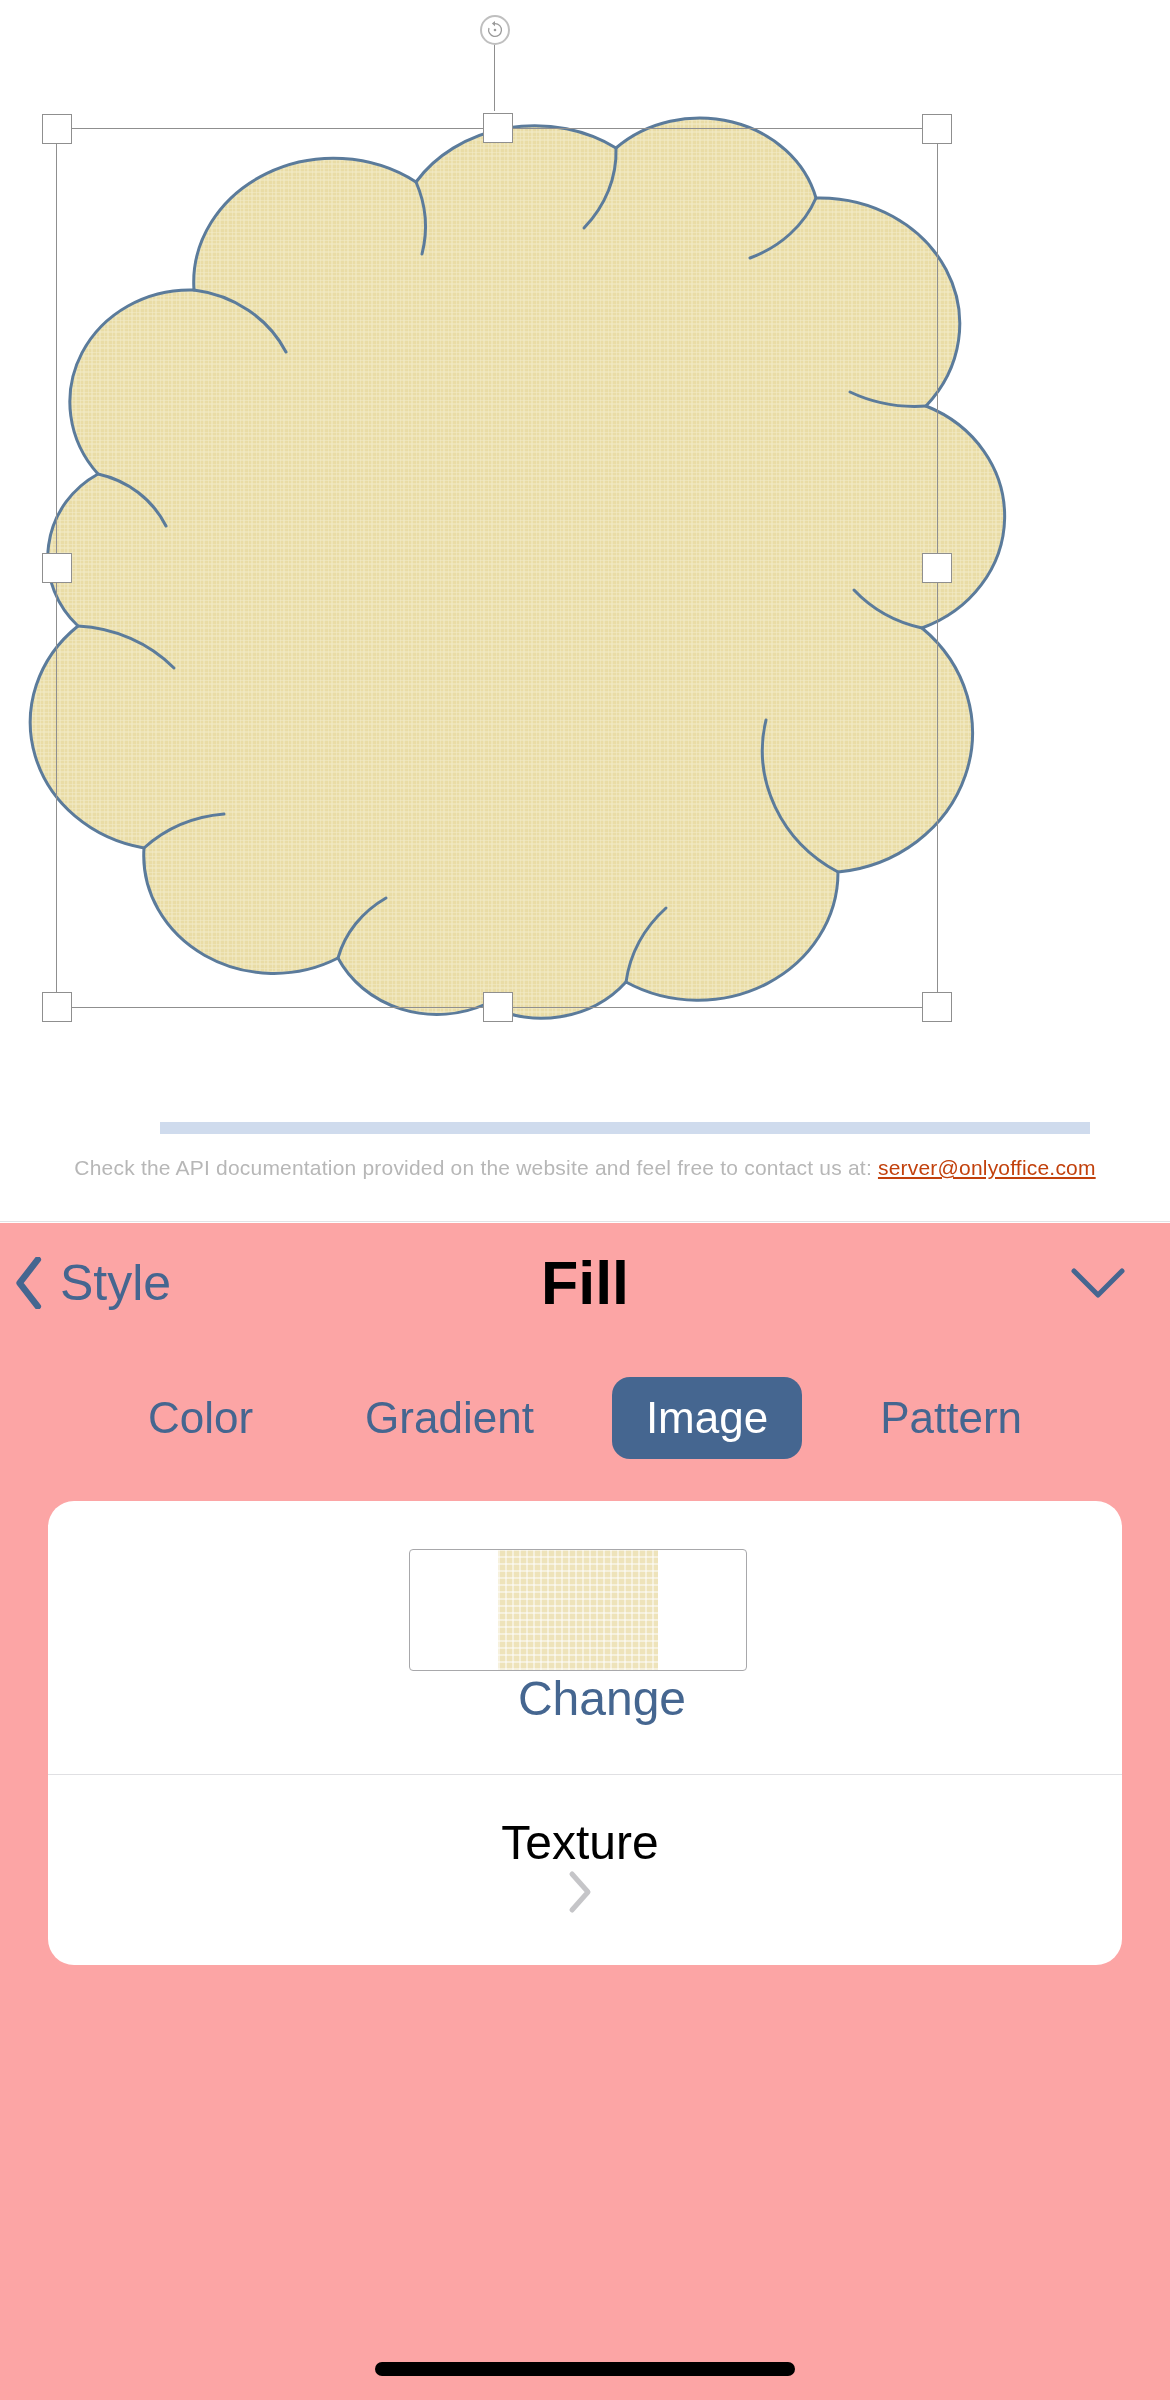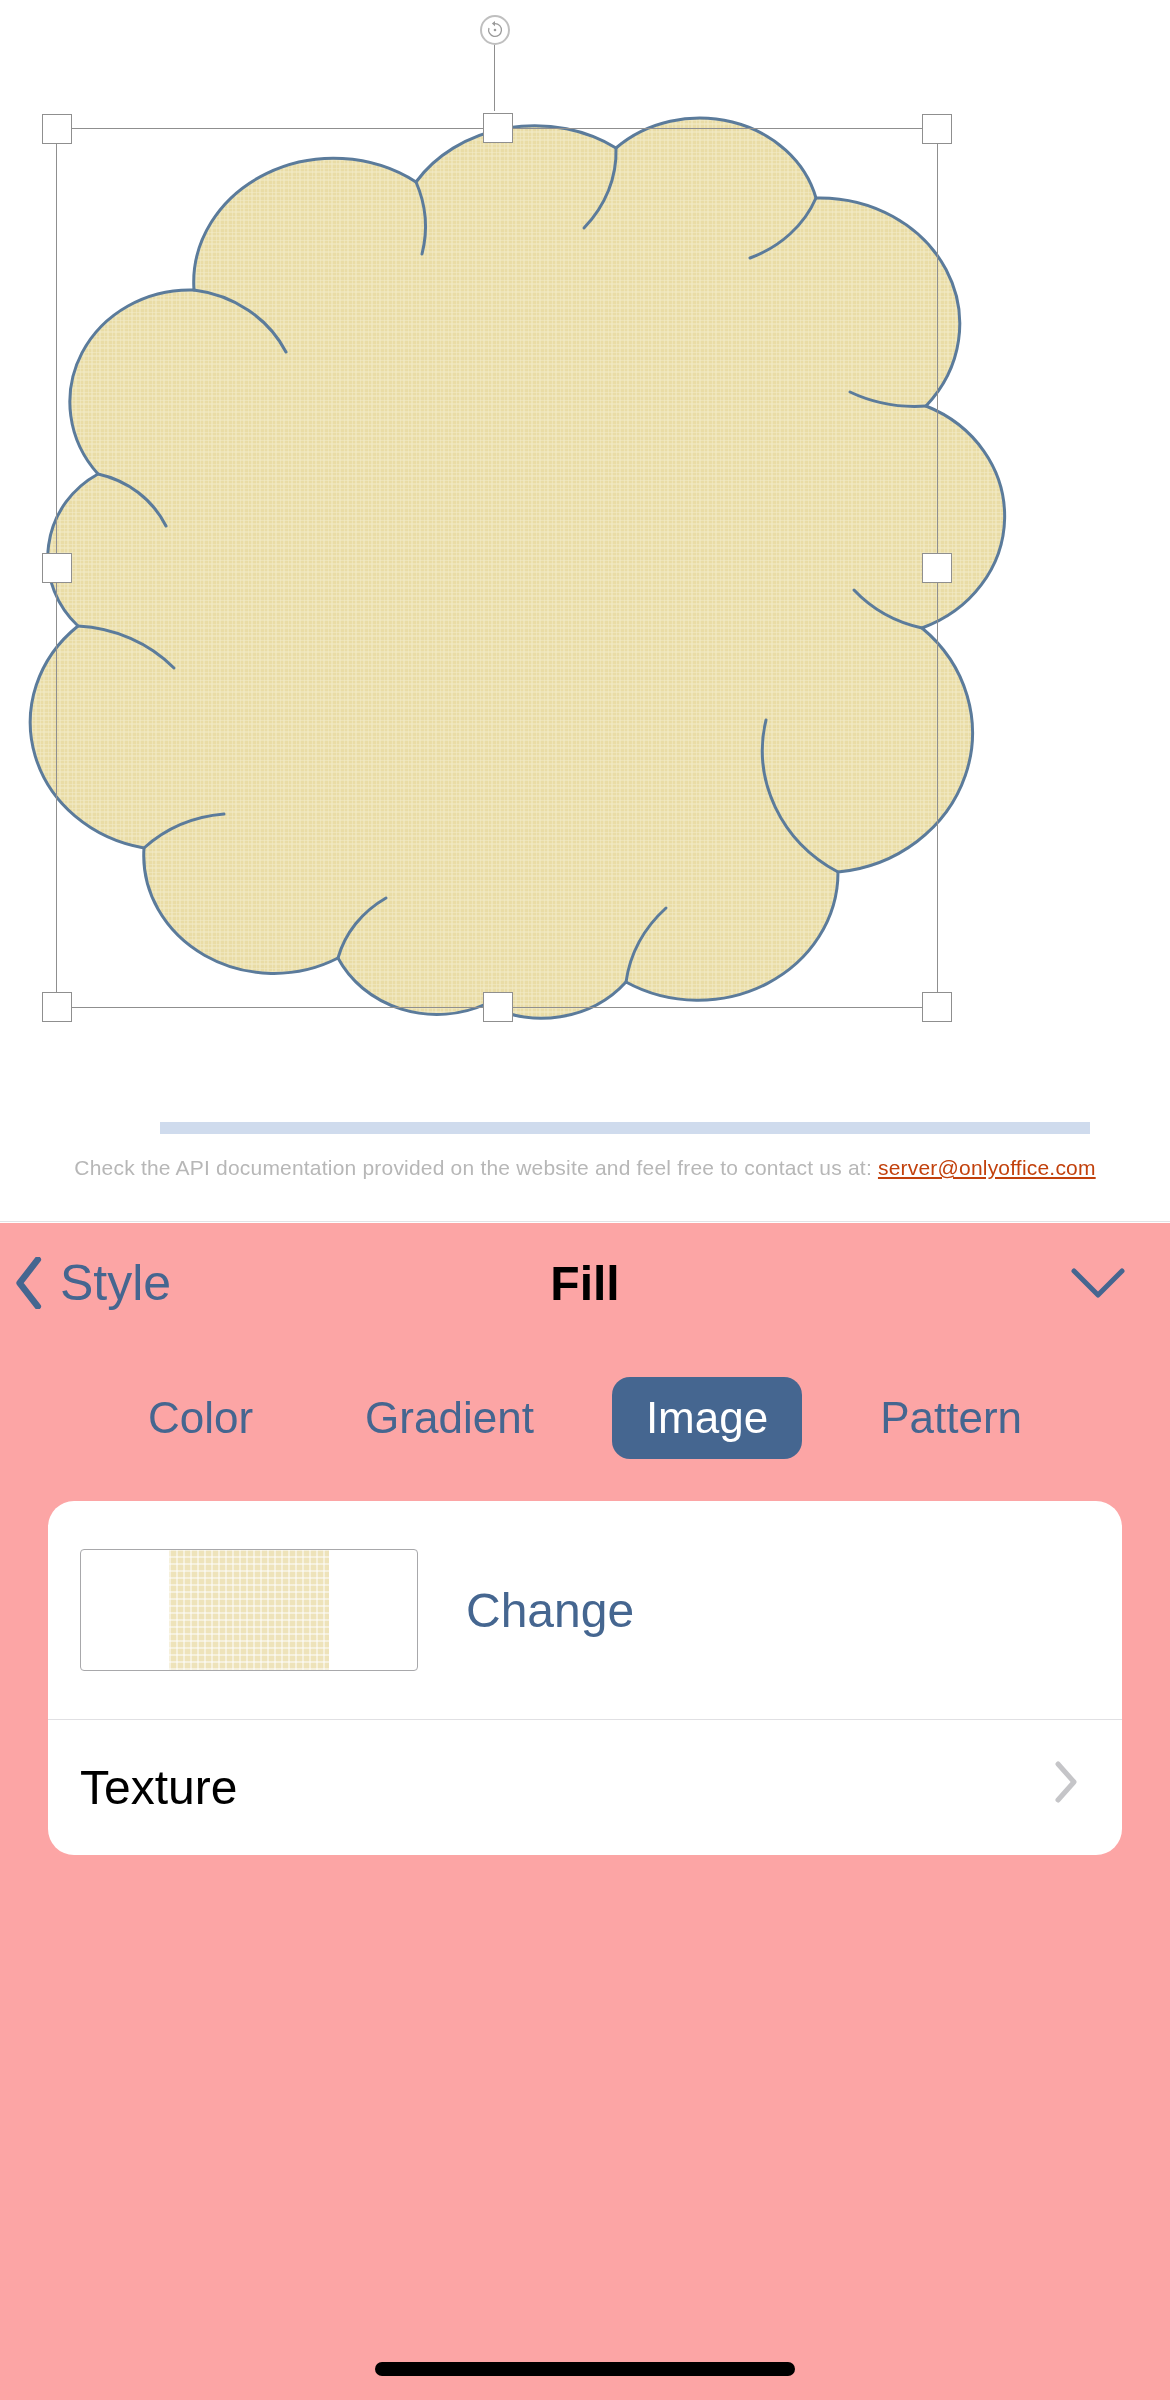--- a/index.html
+++ b/index.html
@@ -41,7 +41,7 @@
     .sheet-header { position:relative; height:120px; display:flex; align-items:center; justify-content:center; }
     .back-btn { position:absolute; left:12px; top:0; height:120px; display:flex; align-items:center; color:#456690; font-size:50px; font-weight:400; }
     .back-btn svg { width:36px; height:52px; margin-right:12px; }
-    .sheet-title { font-size:48px; font-weight:700; color:#000; }
+    .sheet-title { font-size:61px; font-weight:700; color:#000; }
     .close-btn { position:absolute; right:44px; top:0; height:120px; display:flex; align-items:center; }
     .close-btn svg { width:56px; height:36px; stroke:#456690; stroke-width:5; fill:none; stroke-linecap:round; stroke-linejoin:round;}
 

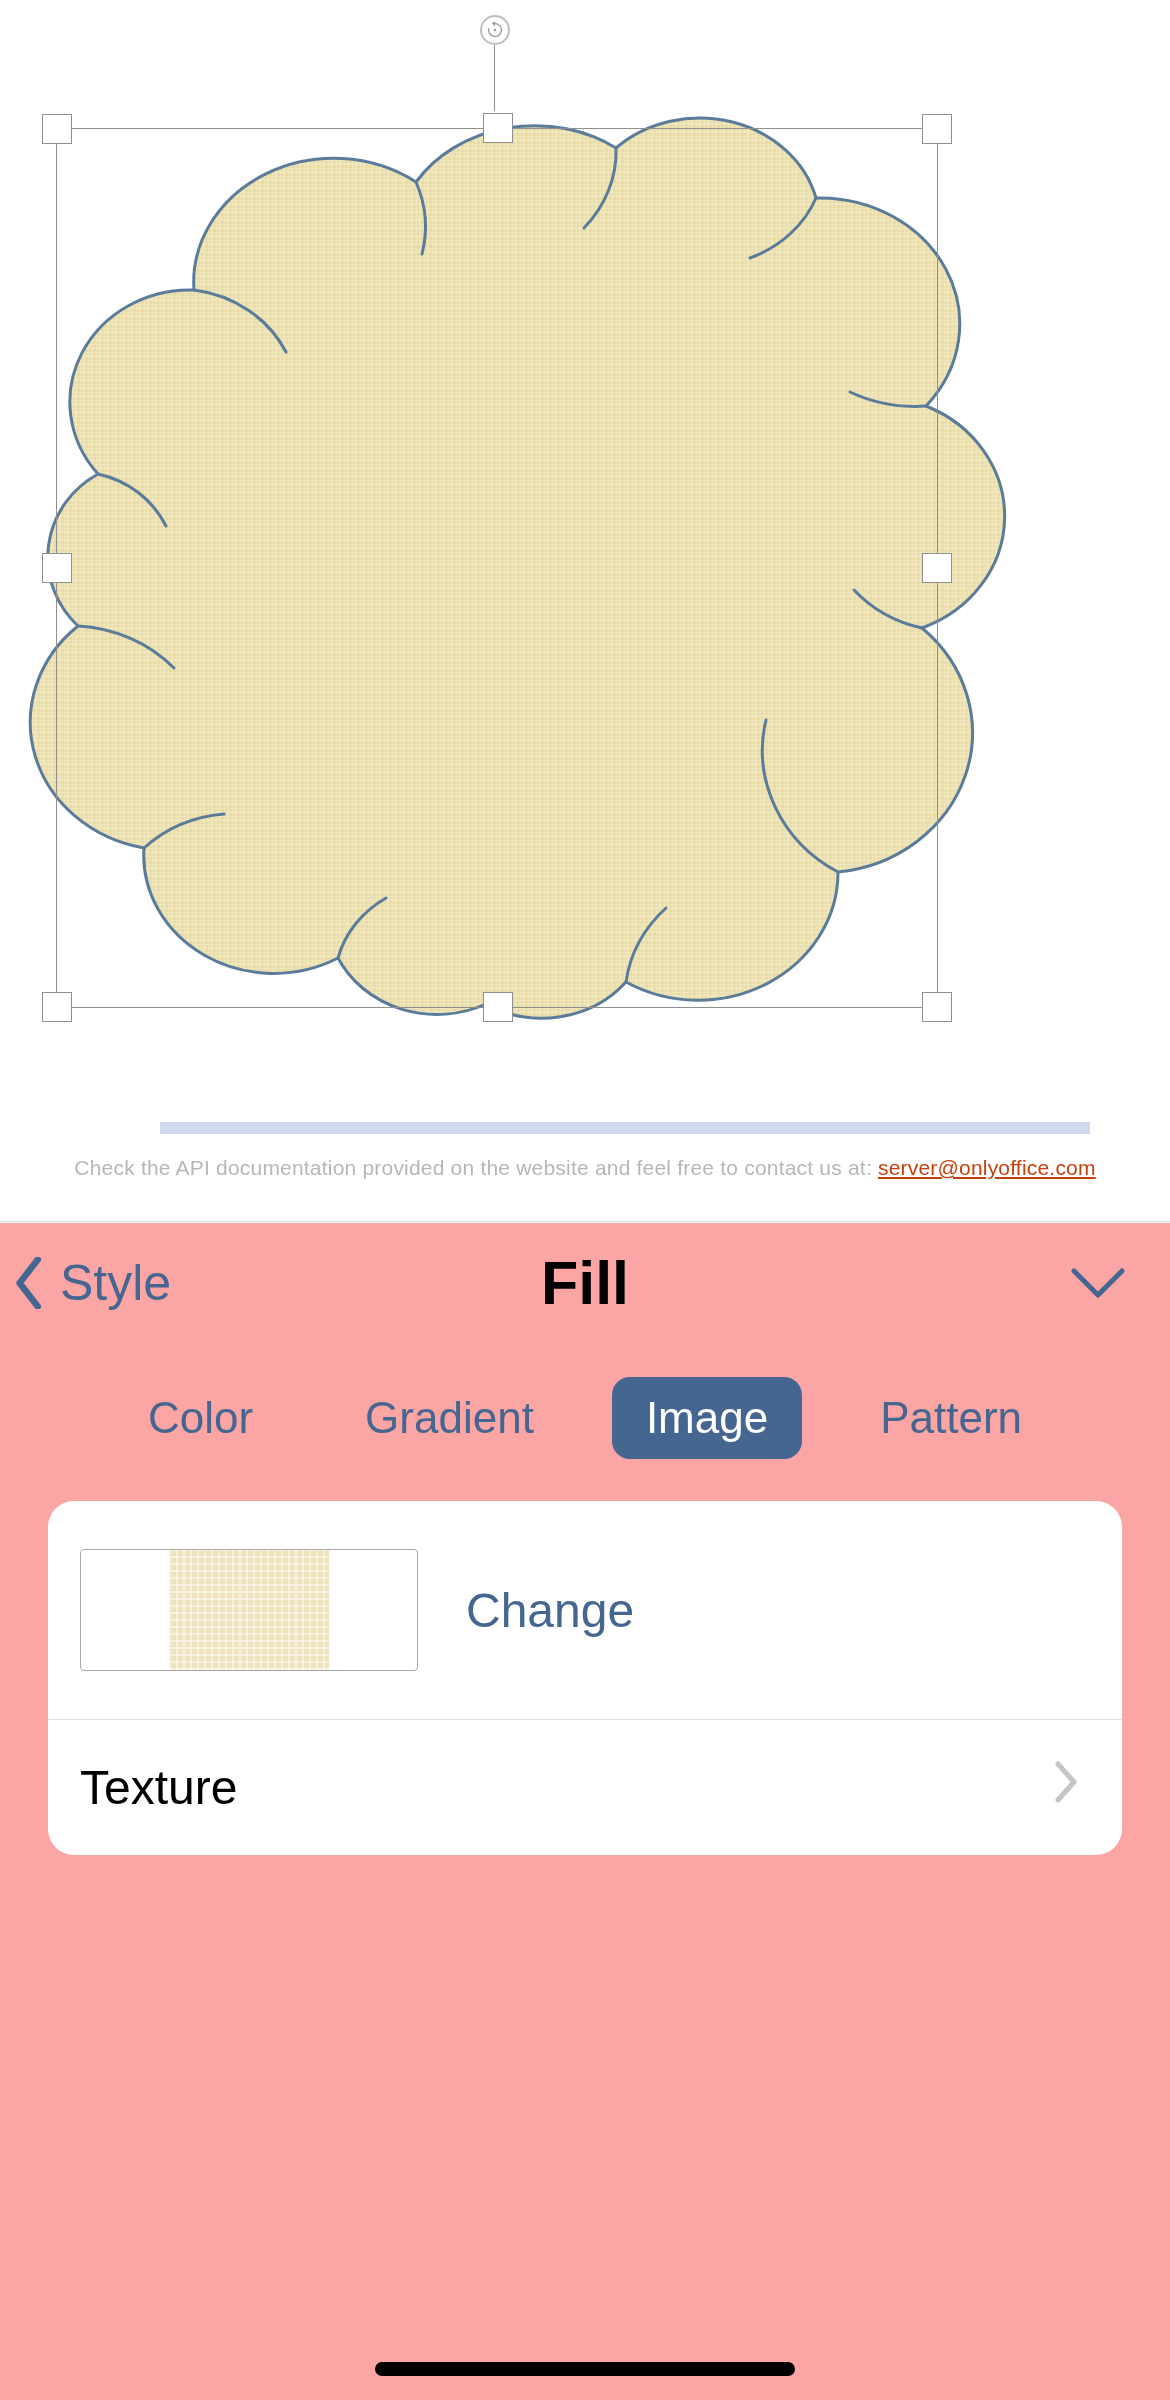--- a/index.html
+++ b/index.html
@@ -51,7 +51,7 @@
 
     .card { margin:8px 48px 0 48px; background:#fff; border-radius:26px; padding:0; }
 
-    .row { border-top:1px solid #e0e0e3; }
+    .row { border-top:1px solid #e0e0e3;flex-direction:column; }
     .row:first-child { border-top:none; }
 
     .row-change { display:flex; align-items:center; padding:48px 46px 48px 32px; }

